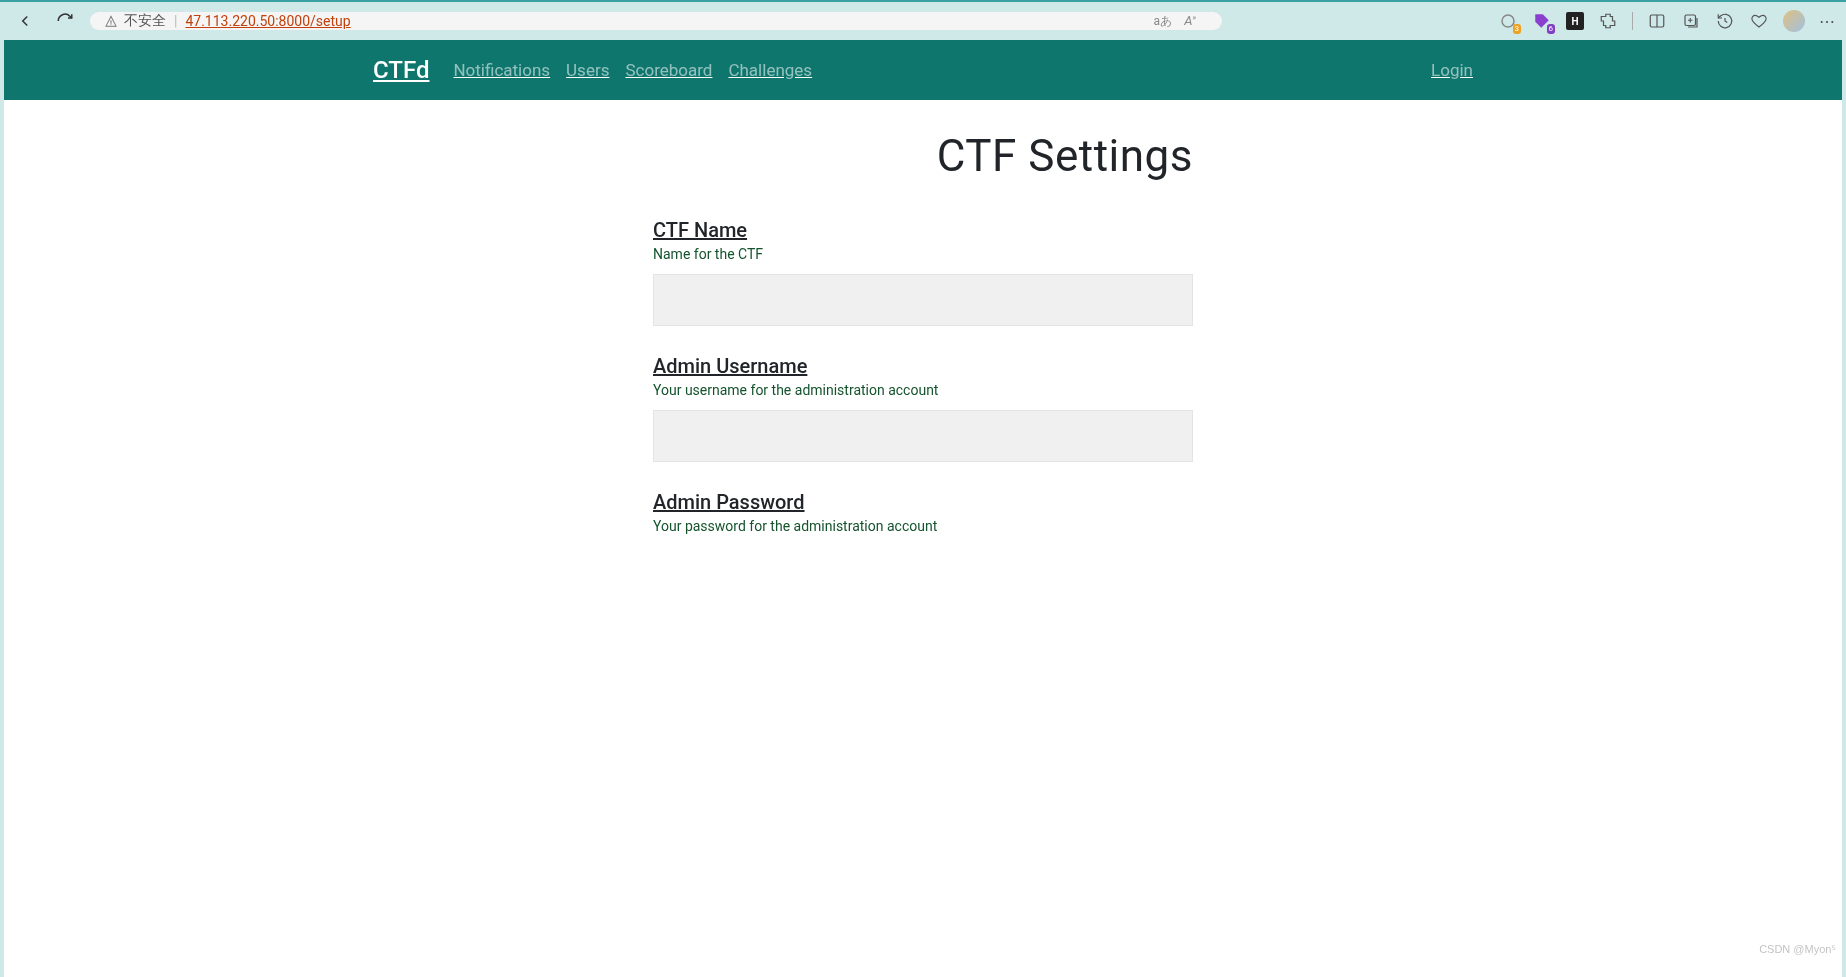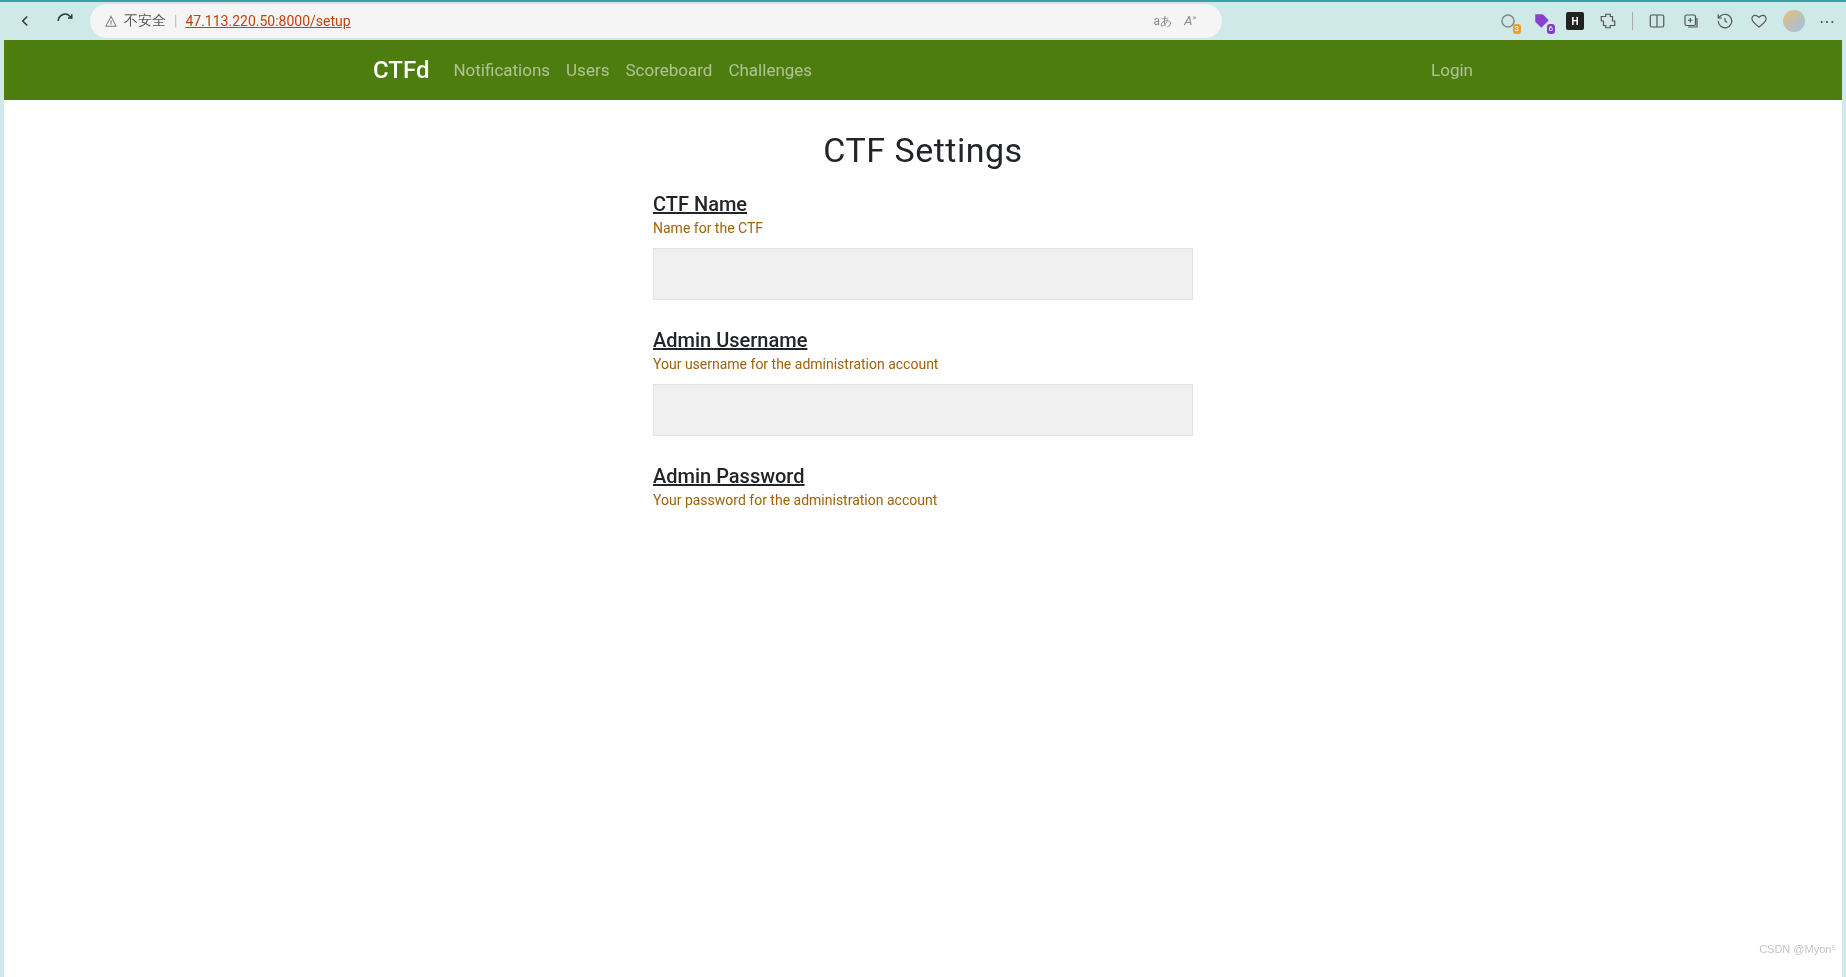--- a/index.html
+++ b/index.html
@@ -34,7 +34,7 @@
       width: 62%;
       background: #f5f5f5;
       border-radius: 18px;
-      height: 34px;
+      height: 18px;
       display: flex;
       align-items: center;
       padding: 0 14px;

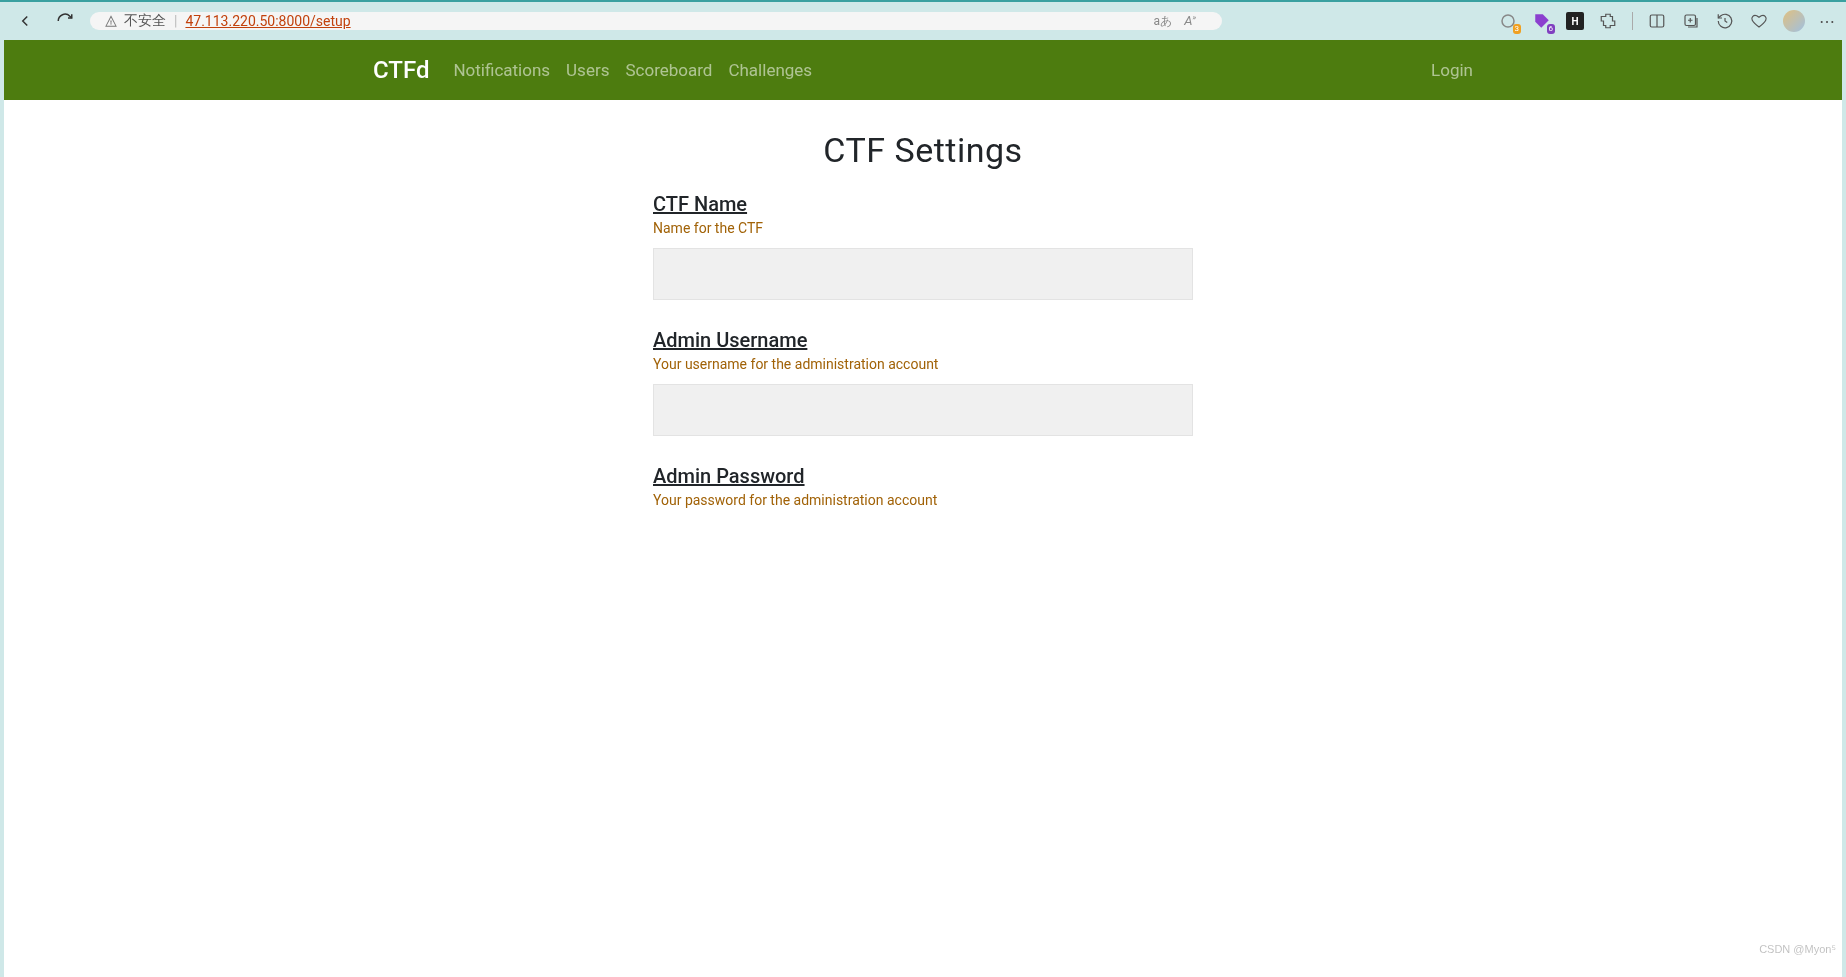--- a/index.html
+++ b/index.html
@@ -85,8 +85,9 @@
     }
     
     .dark-area {
-      background: #4d7c0f;
+      background: #0f766e;
       color: #fff;
+      text-decoration: underline;
     }
     .navbar {
       display: flex;

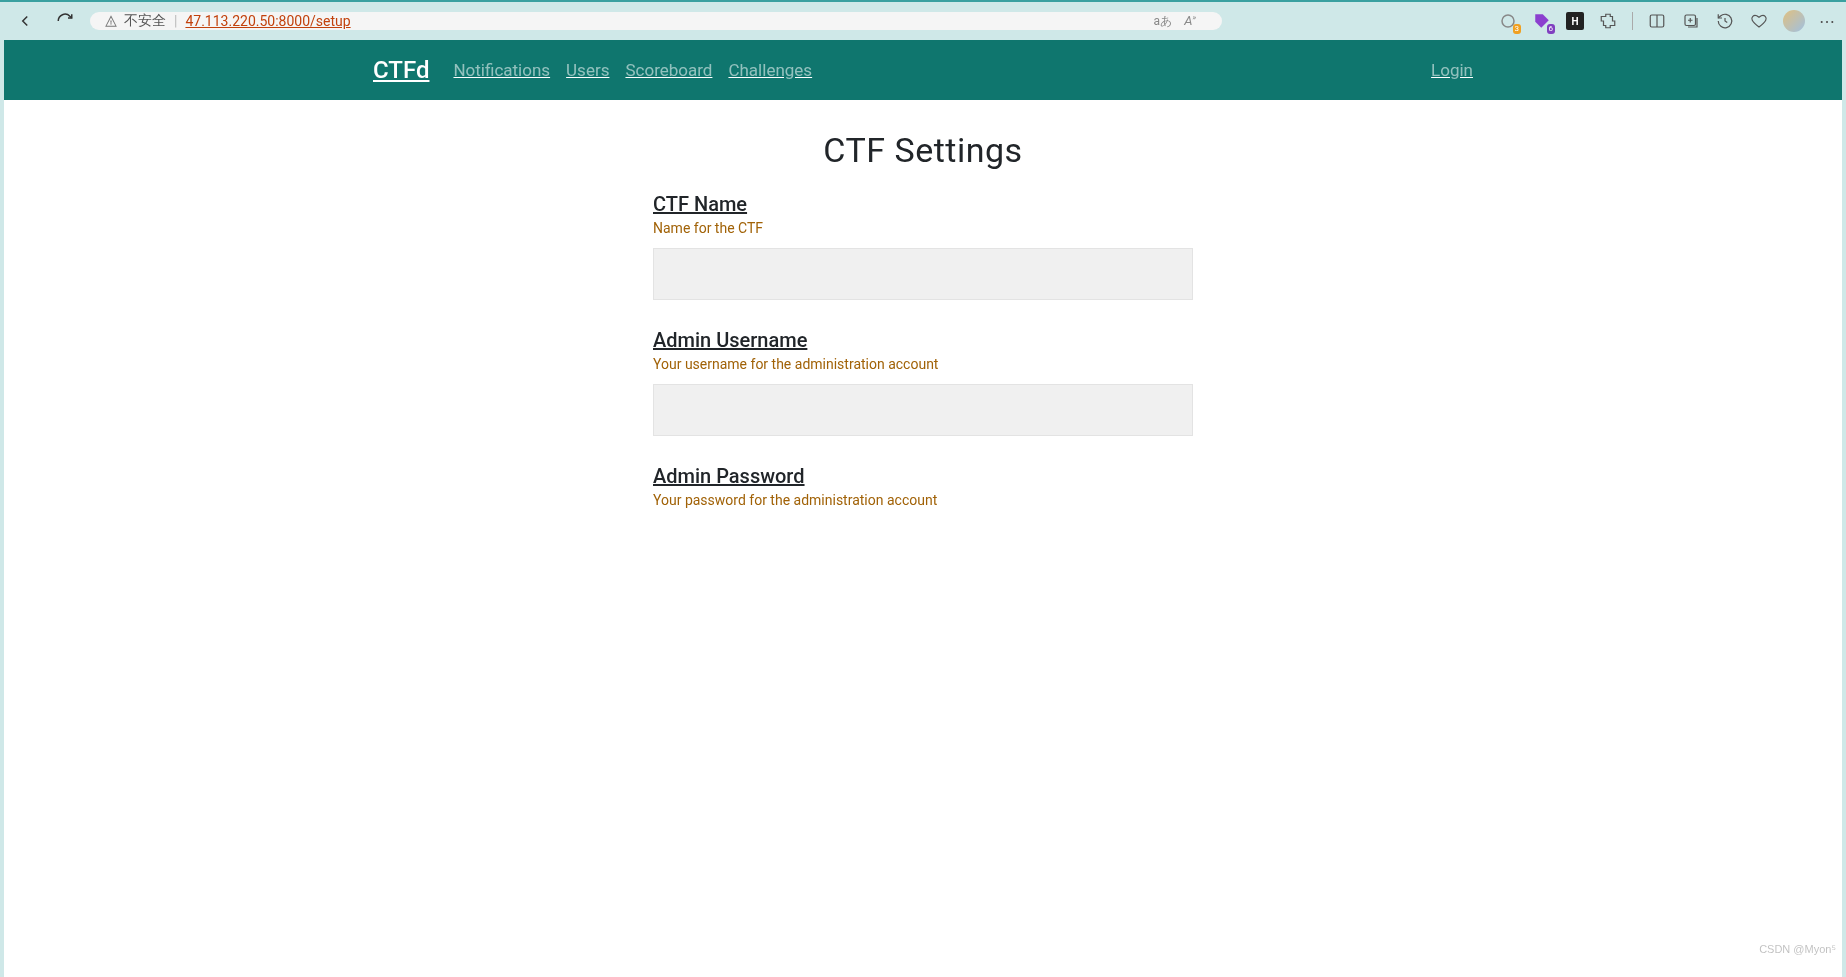--- a/index.html
+++ b/index.html
@@ -131,11 +131,11 @@
       margin: 0 auto;
     }
     .section-title {
-      text-align: center;
-      font-size: 34px;
+      text-align: right;
+      font-size: 44px;
       font-weight: 400;
       color: #212529;
-      margin-bottom: 22px;
+      margin-bottom: 36px;
       letter-spacing: 0.5px;
     }
     .form-group { margin-bottom: 28px; }

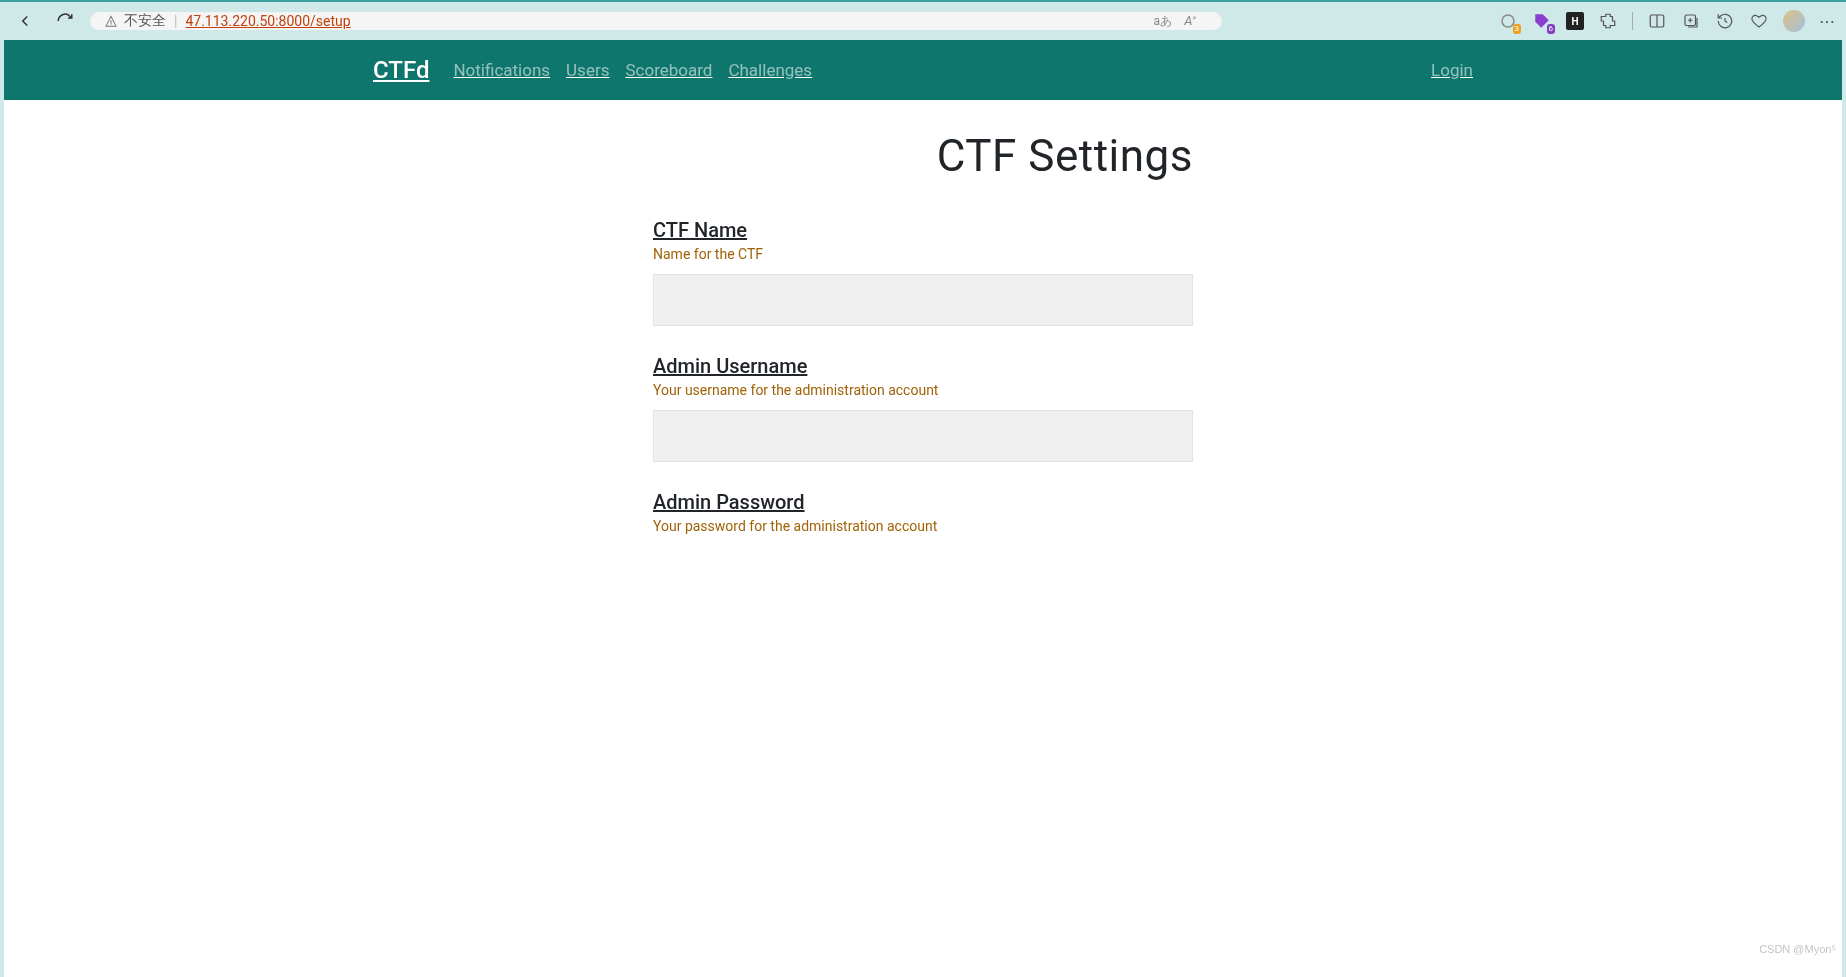--- a/index.html
+++ b/index.html
@@ -149,7 +149,7 @@
     }
     .form-help {
       font-size: 14px;
-      color: #a16207;
+      color: #14532d;
       margin-bottom: 12px;
     }
     .form-control {

